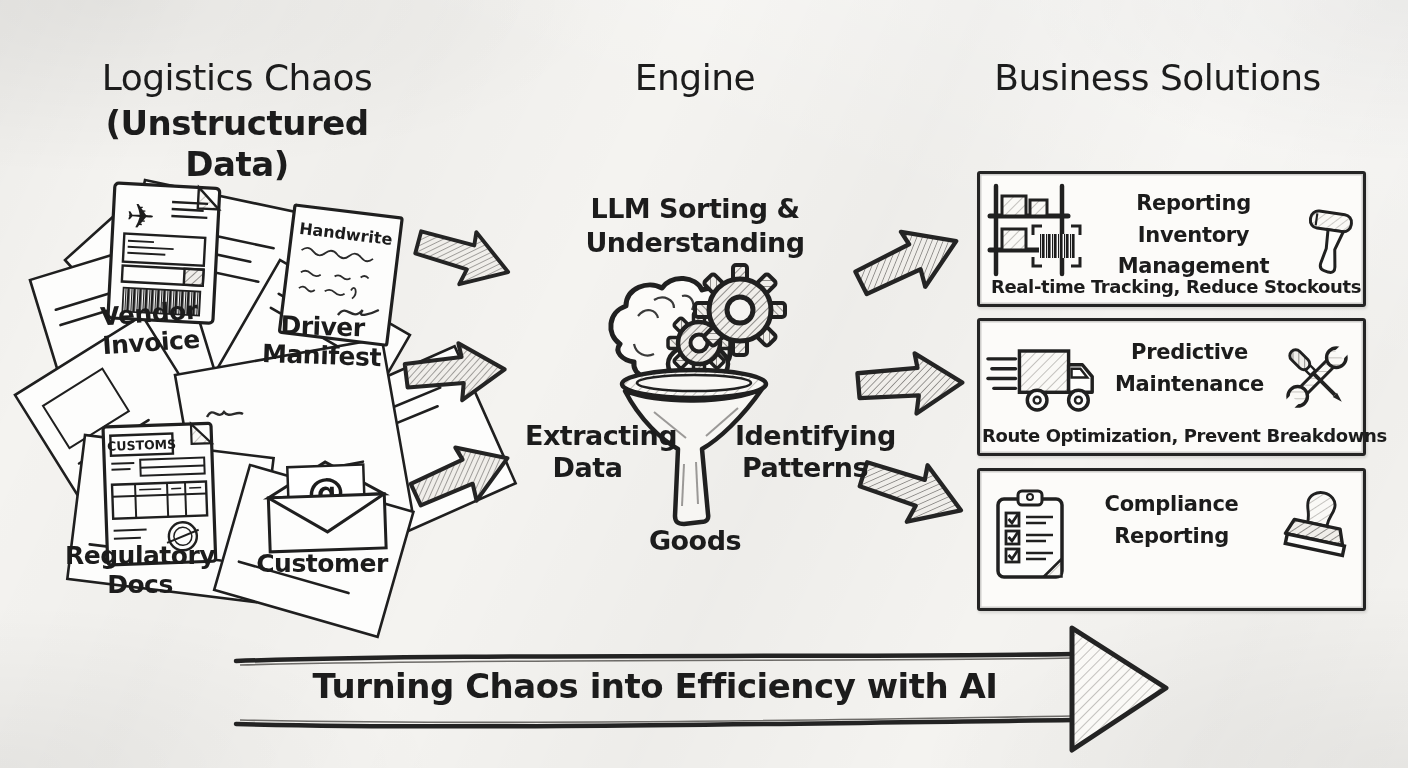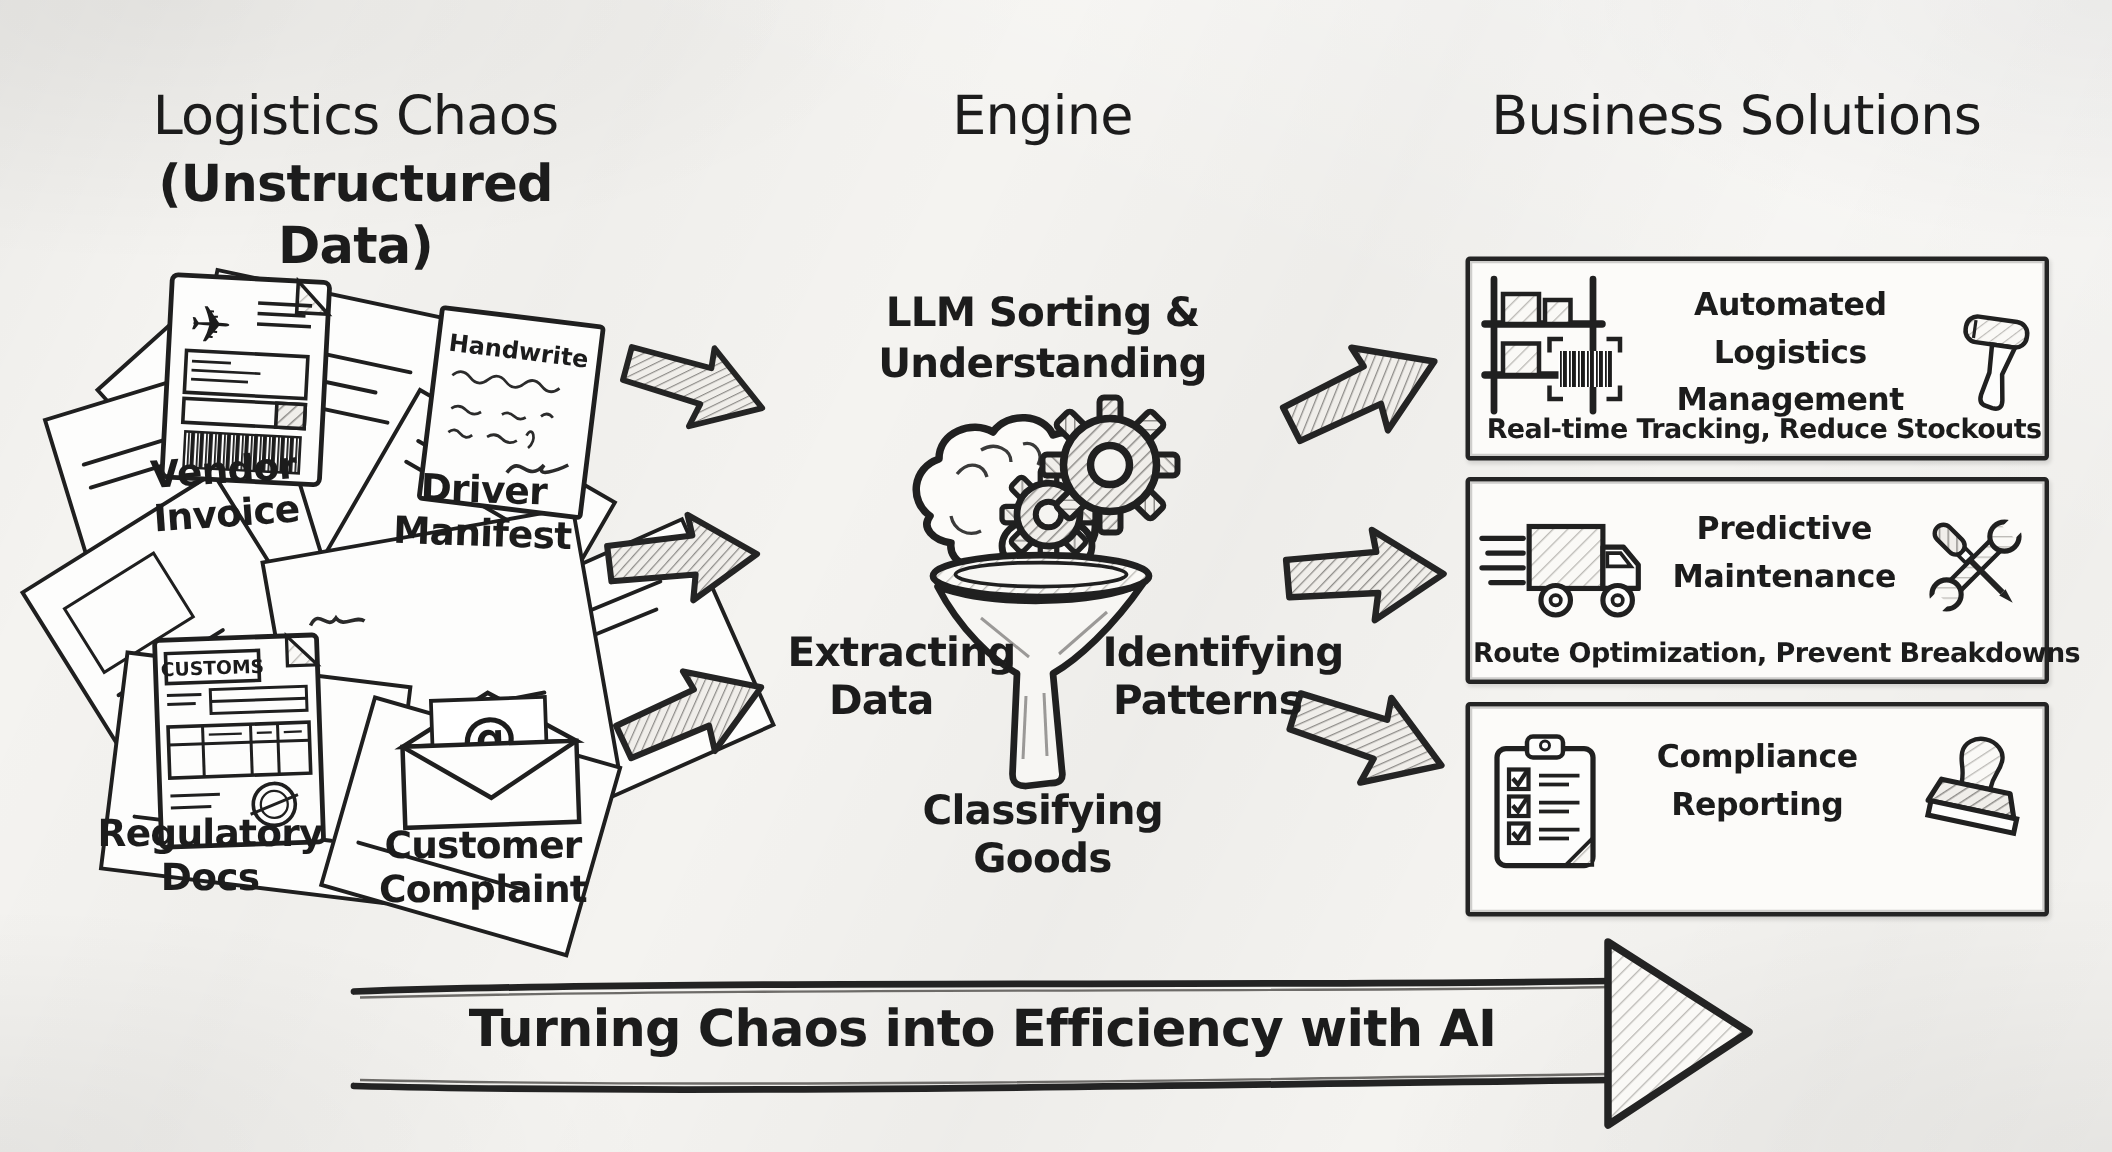--- a/index.html
+++ b/index.html
@@ -320,7 +320,7 @@
       <rect x="51" y="52" width="36" height="24" fill="url(#bars)"></rect>
     </svg>
     <div class="abs soltitle" style="left:102px;right:58px;top:14px">
-      <span class="line2">Automated Logistics</span>
+      <span class="line2">Reporting Inventory</span>
       <span class="line2">Management</span>
     </div>
     <svg class="abs" style="right:6px;top:32px" width="54" height="72" viewBox="0 0 60 84">

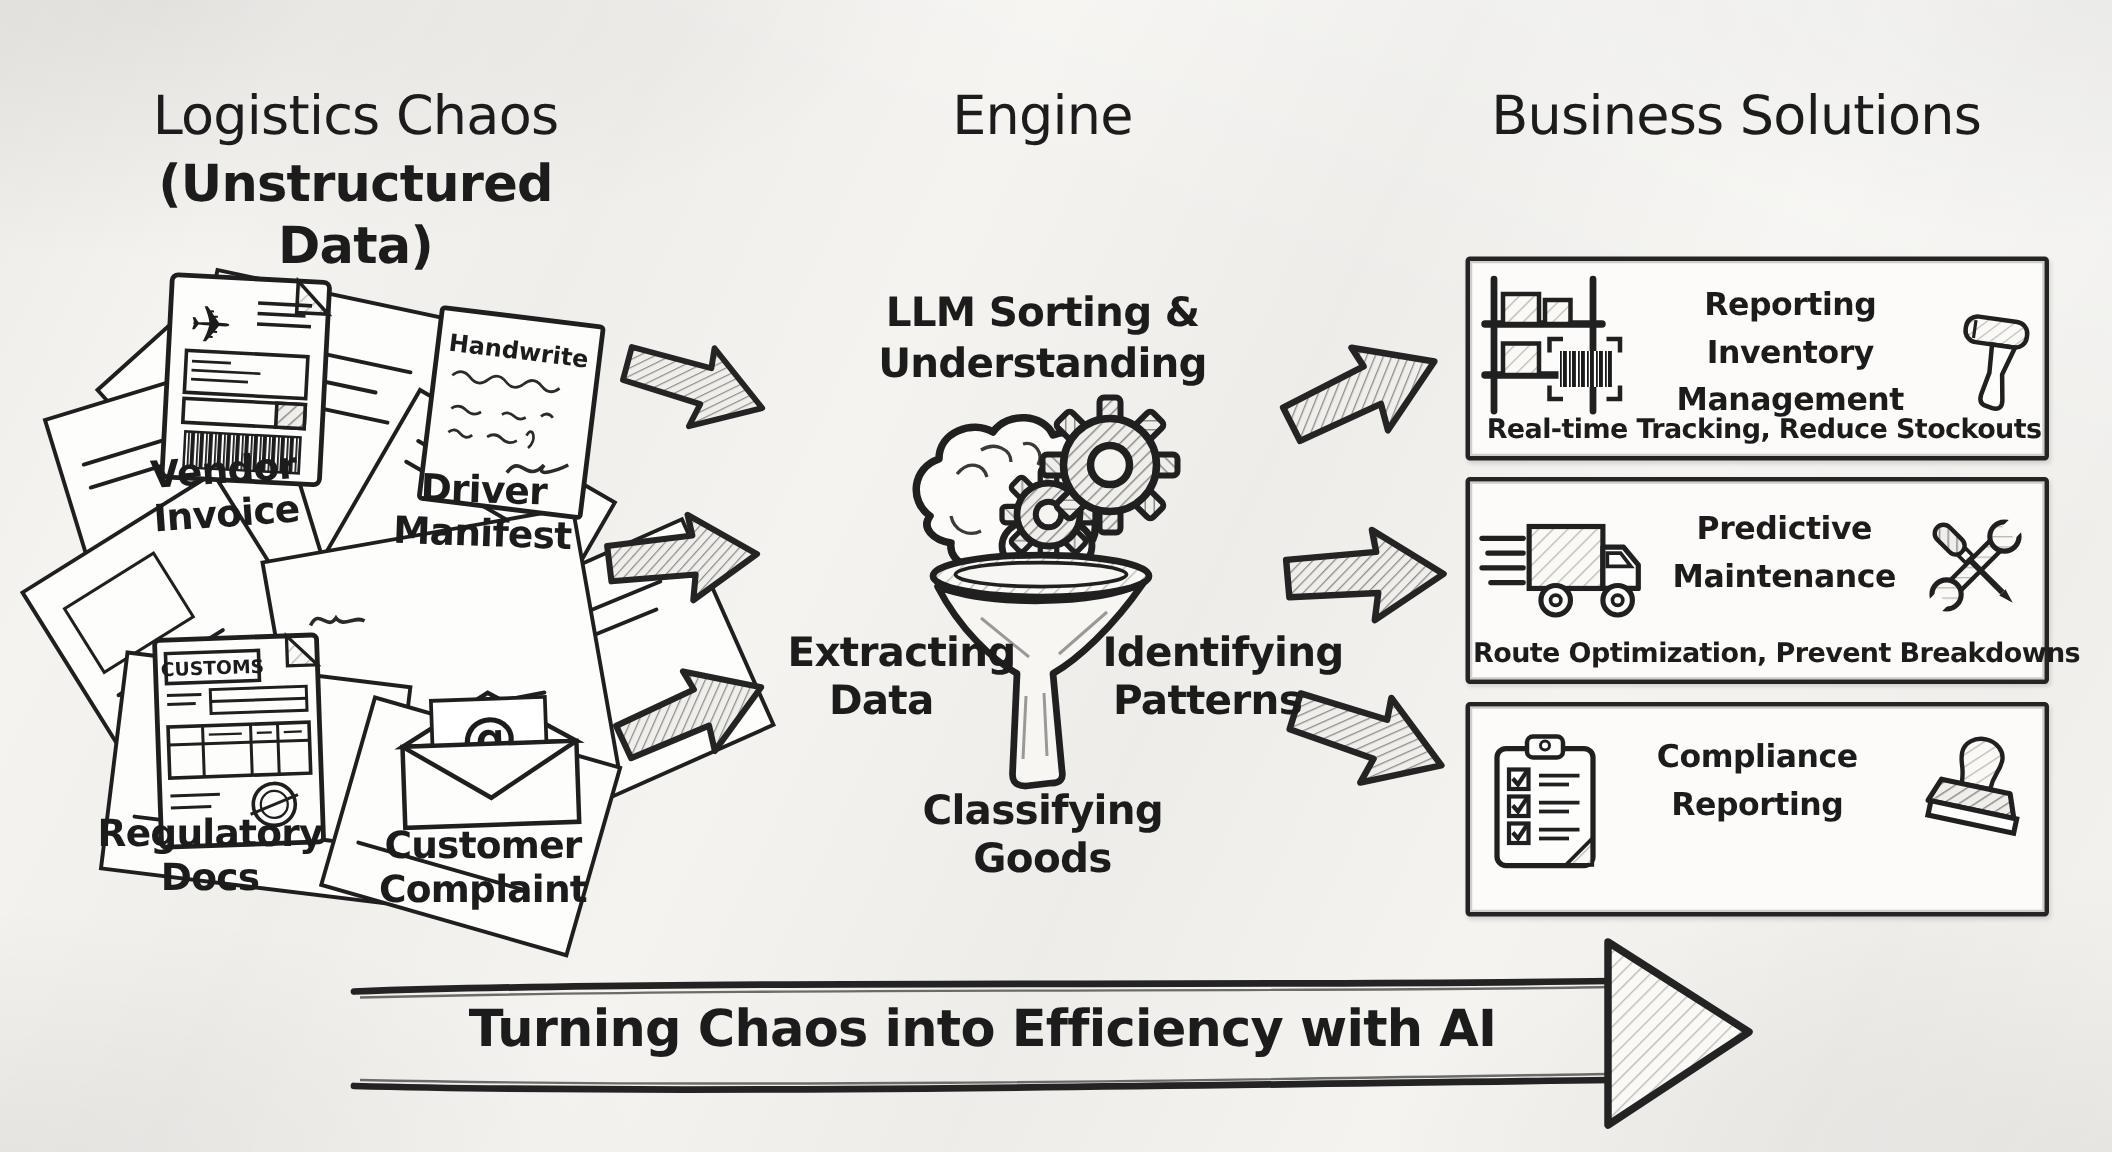--- a/index.html
+++ b/index.html
@@ -296,7 +296,6 @@
     <span class="line2">Patterns</span>
   </div>
   <div class="abs ctr englabel" style="left:615px;top:525px;width:160px">
-    <span class="line2">Classifying</span>
     <span class="line2">Goods</span>
   </div>
 

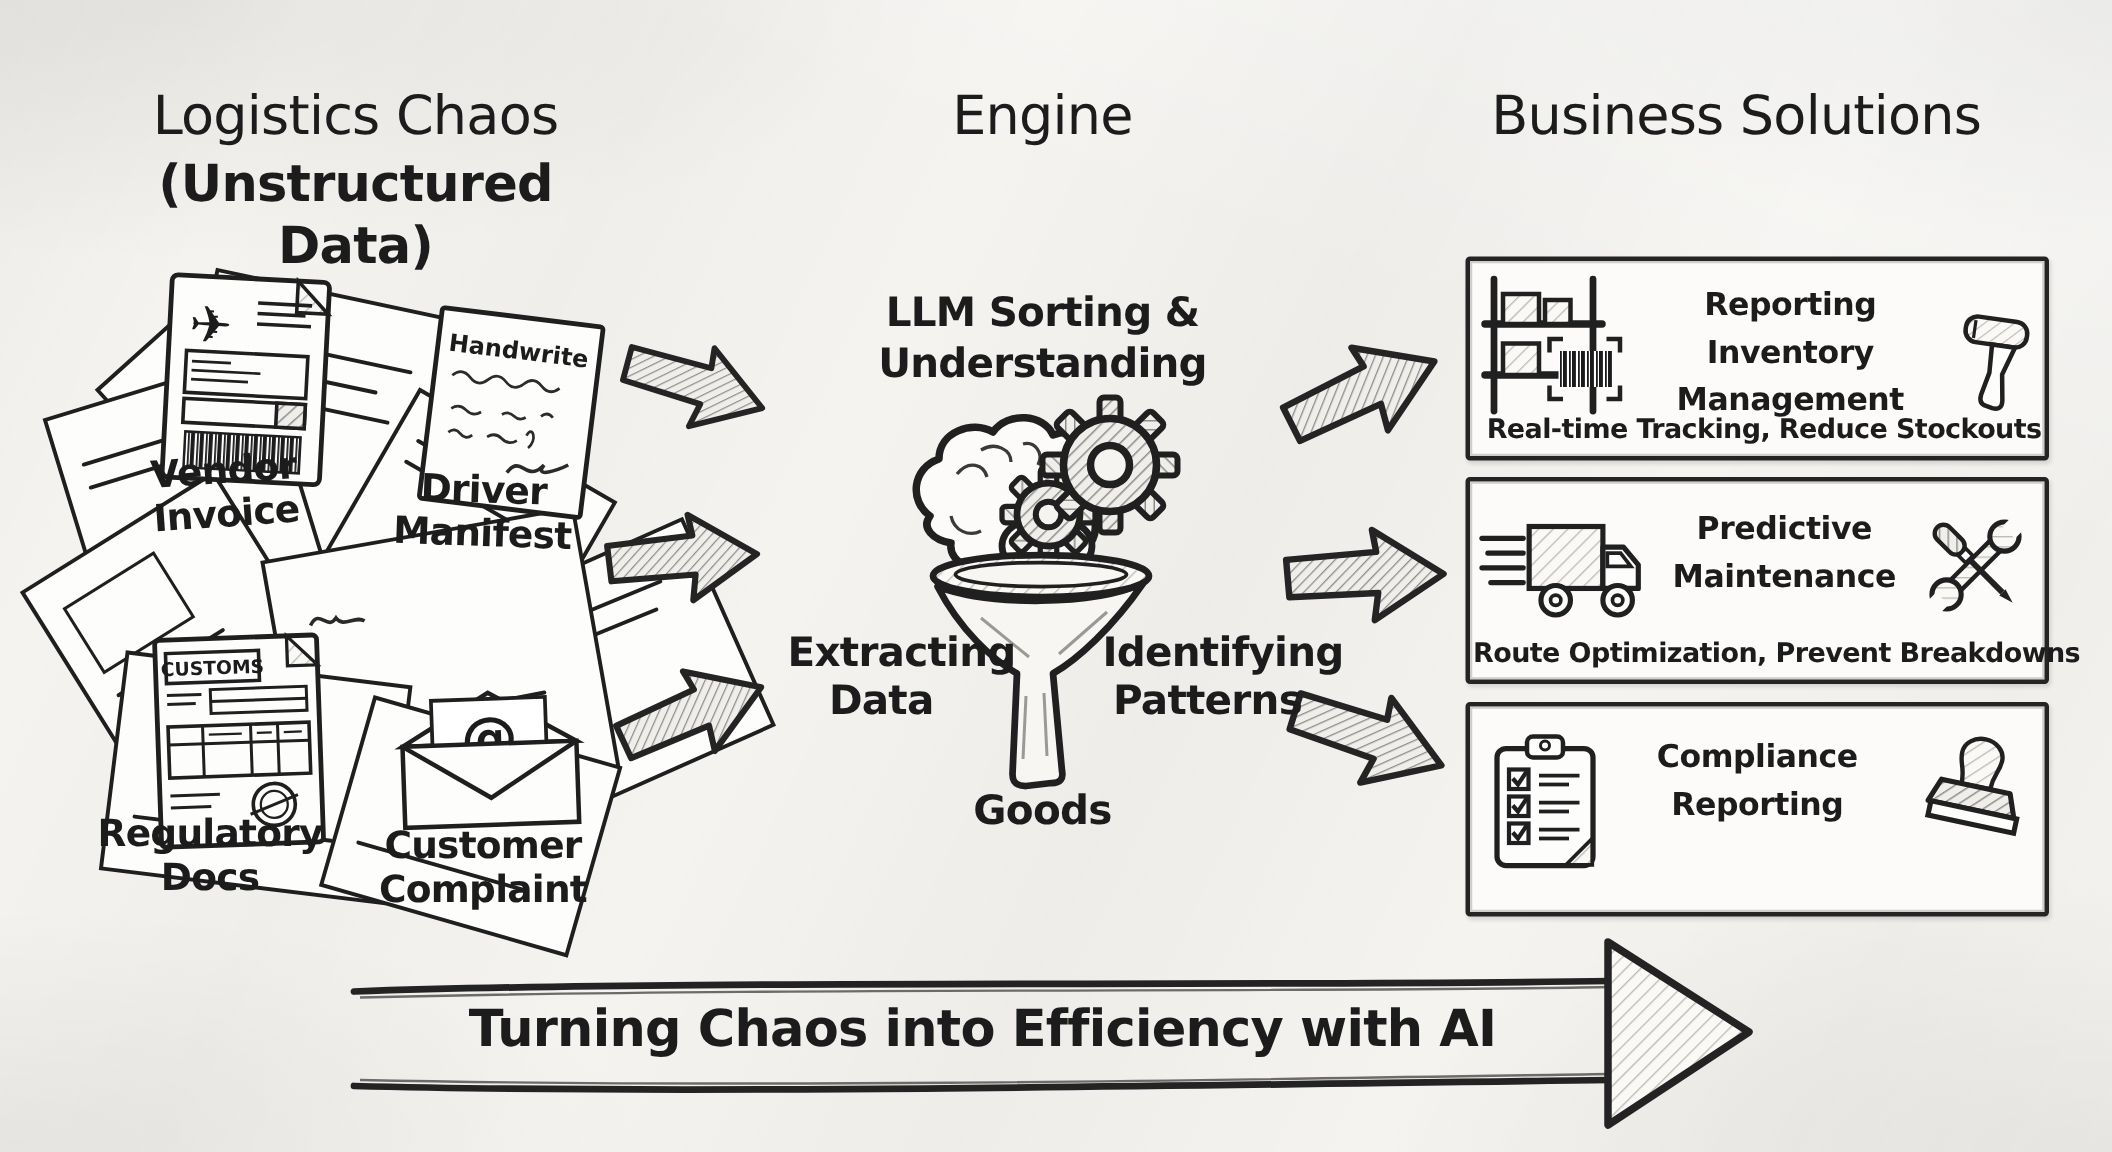--- a/index.html
+++ b/index.html
@@ -201,7 +201,6 @@
   </div>
   <div class="abs ctr pilelabel" style="left:242px;top:550px;width:160px">
     <span class="line2">Customer</span>
-    <span class="line2">Complaint</span>
   </div>
 
   <svg class="abs" style="left:412px;top:226px;transform:rotate(19deg)" width="102" height="61" viewBox="0 0 130 78">

